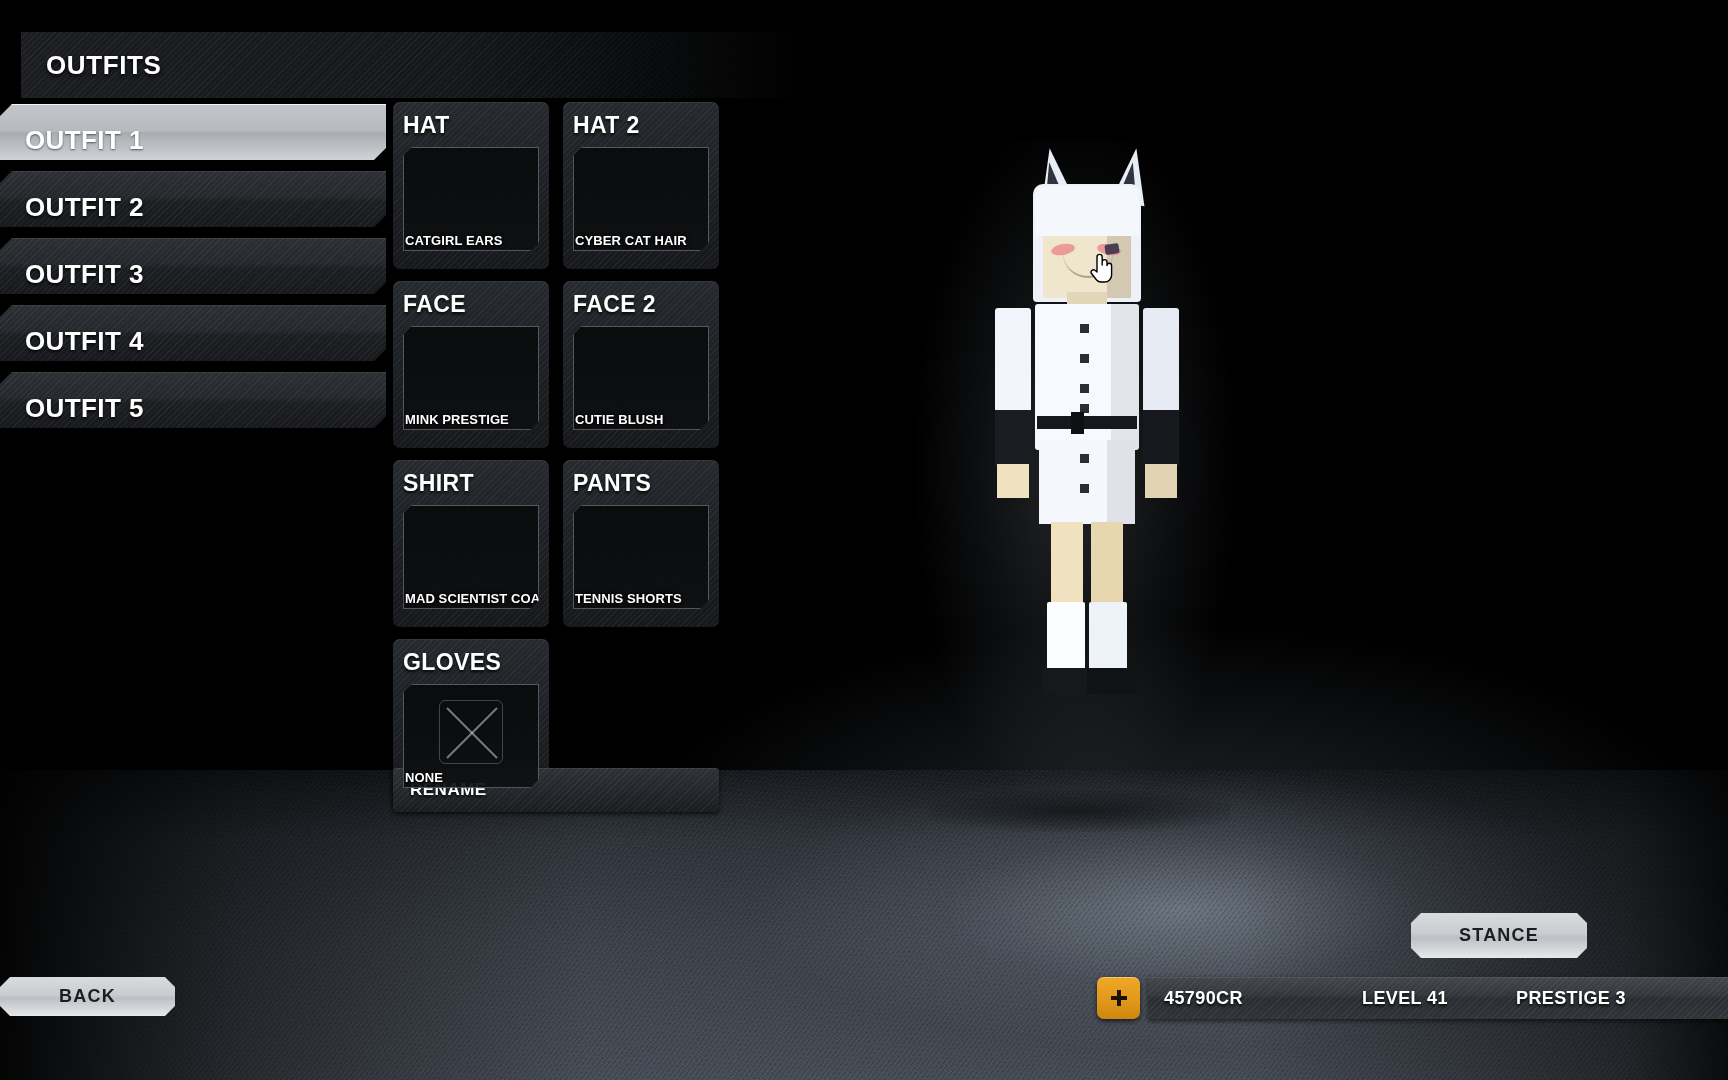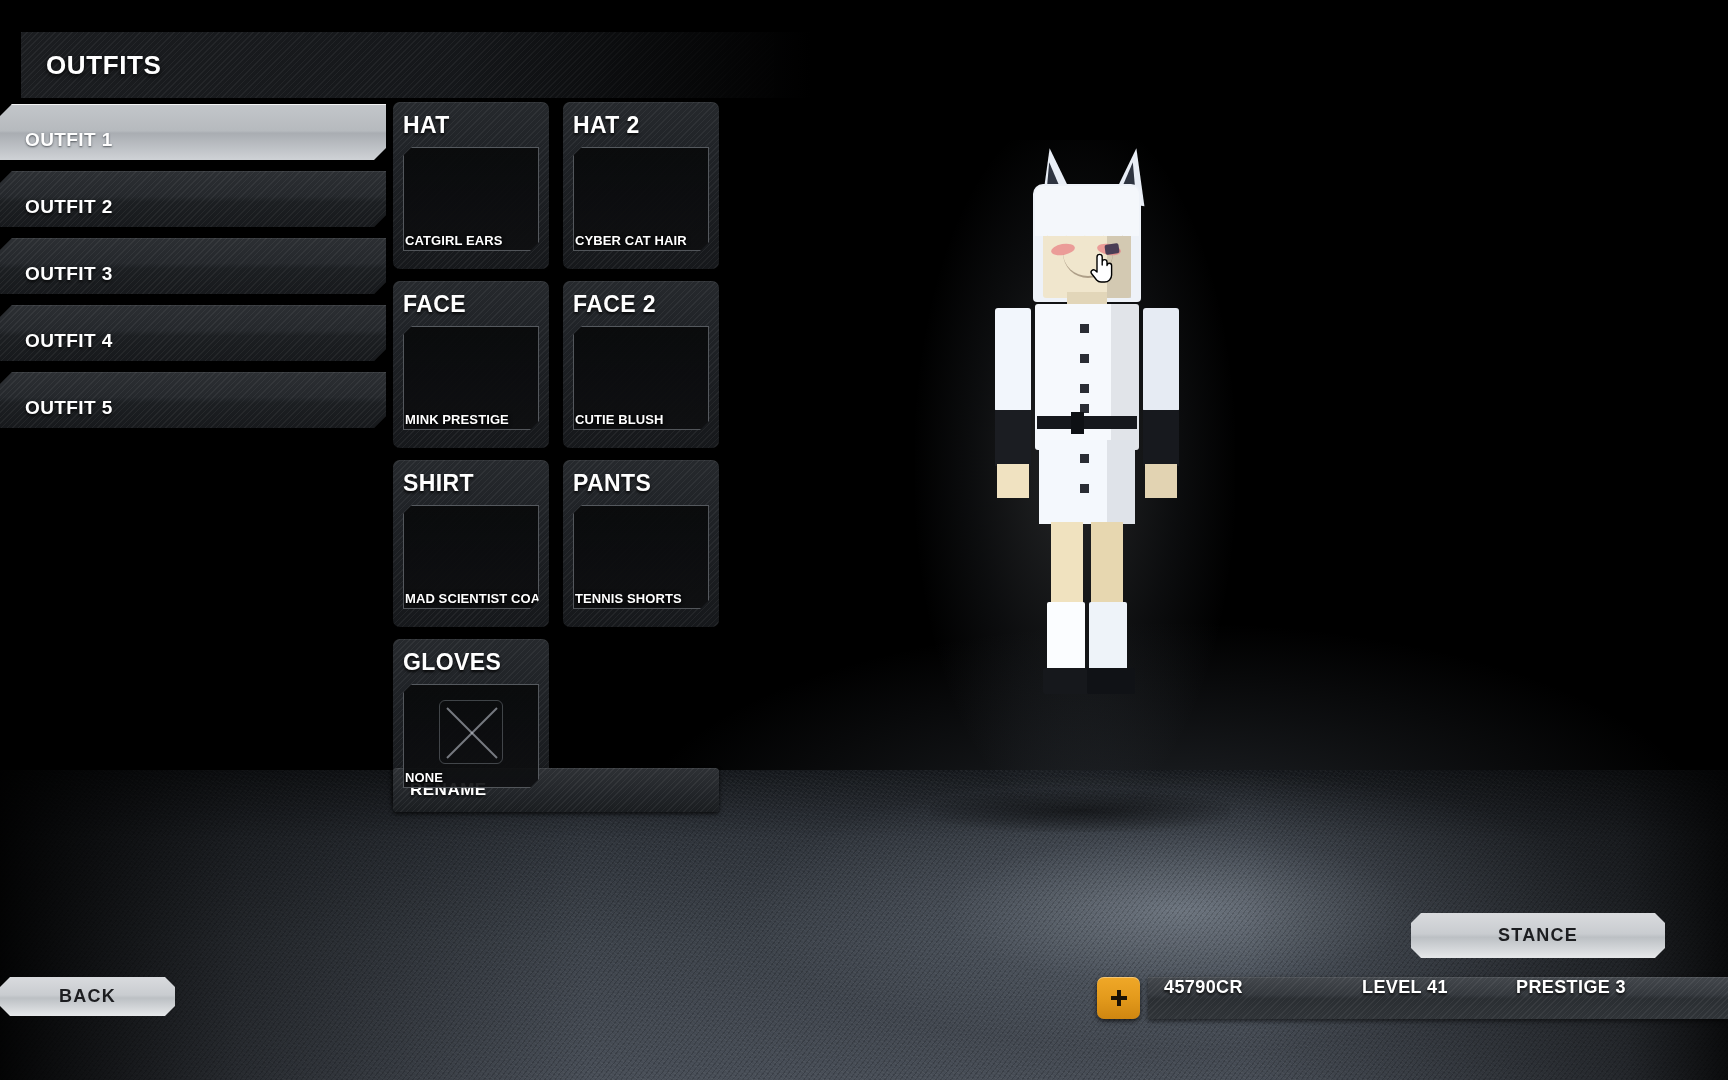--- a/index.html
+++ b/index.html
@@ -119,7 +119,7 @@
   }
   .outfit-row span{
     position:relative; z-index:2; margin-left:25px;
-    font-size:19px; font-weight:700; letter-spacing:.4px; color:#fff;
+    font-size:26px; font-weight:700; letter-spacing:.4px; color:#fff;
     text-shadow:0 2px 3px rgba(0,0,0,.85);
     margin-top:16px;
   }

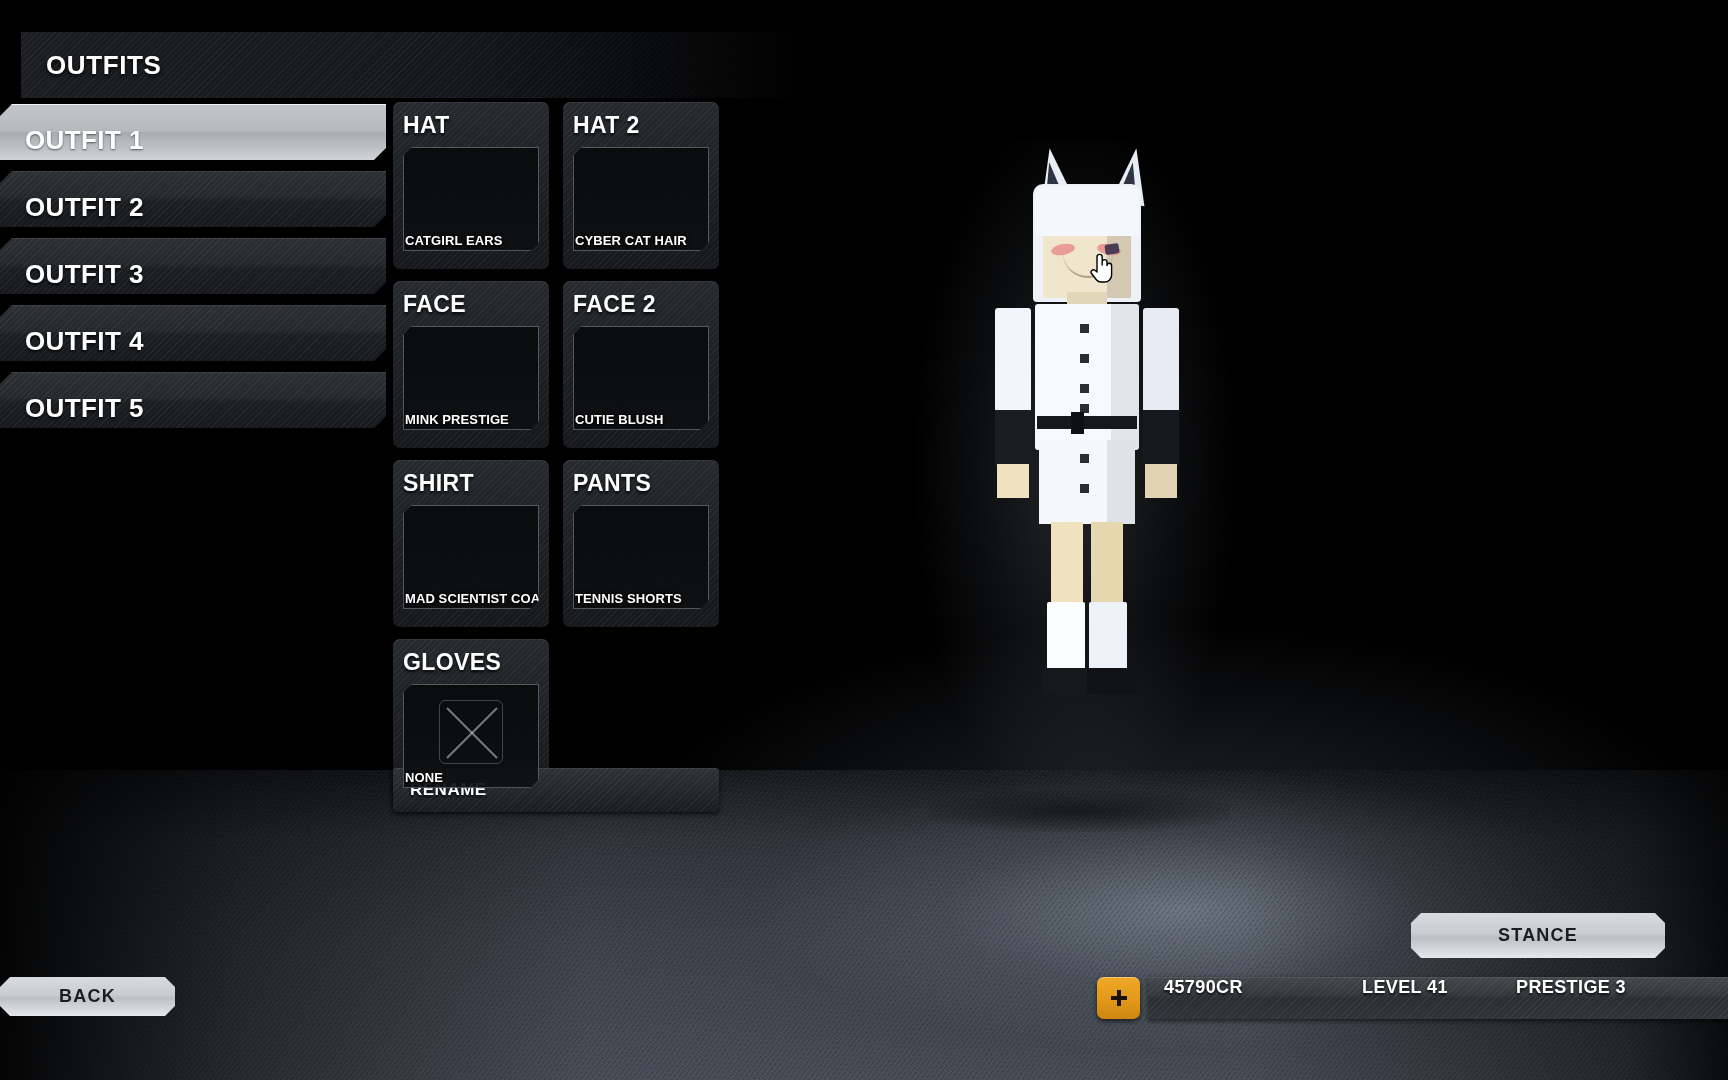--- a/index.html
+++ b/index.html
@@ -197,7 +197,7 @@
     color:#1c1d20; font-size:18px; font-weight:700; letter-spacing:1.2px;
   }
   .back-btn{ left:0; top:977px; width:175px; height:39px; }
-  .stance-btn{ left:1411px; top:913px; width:254px; height:45px; }
+  .stance-btn{ left:1411px; top:913px; width:176px; height:45px; }
 
   
   .hud{ position:absolute; left:1097px; top:977px; height:42px; width:631px; }

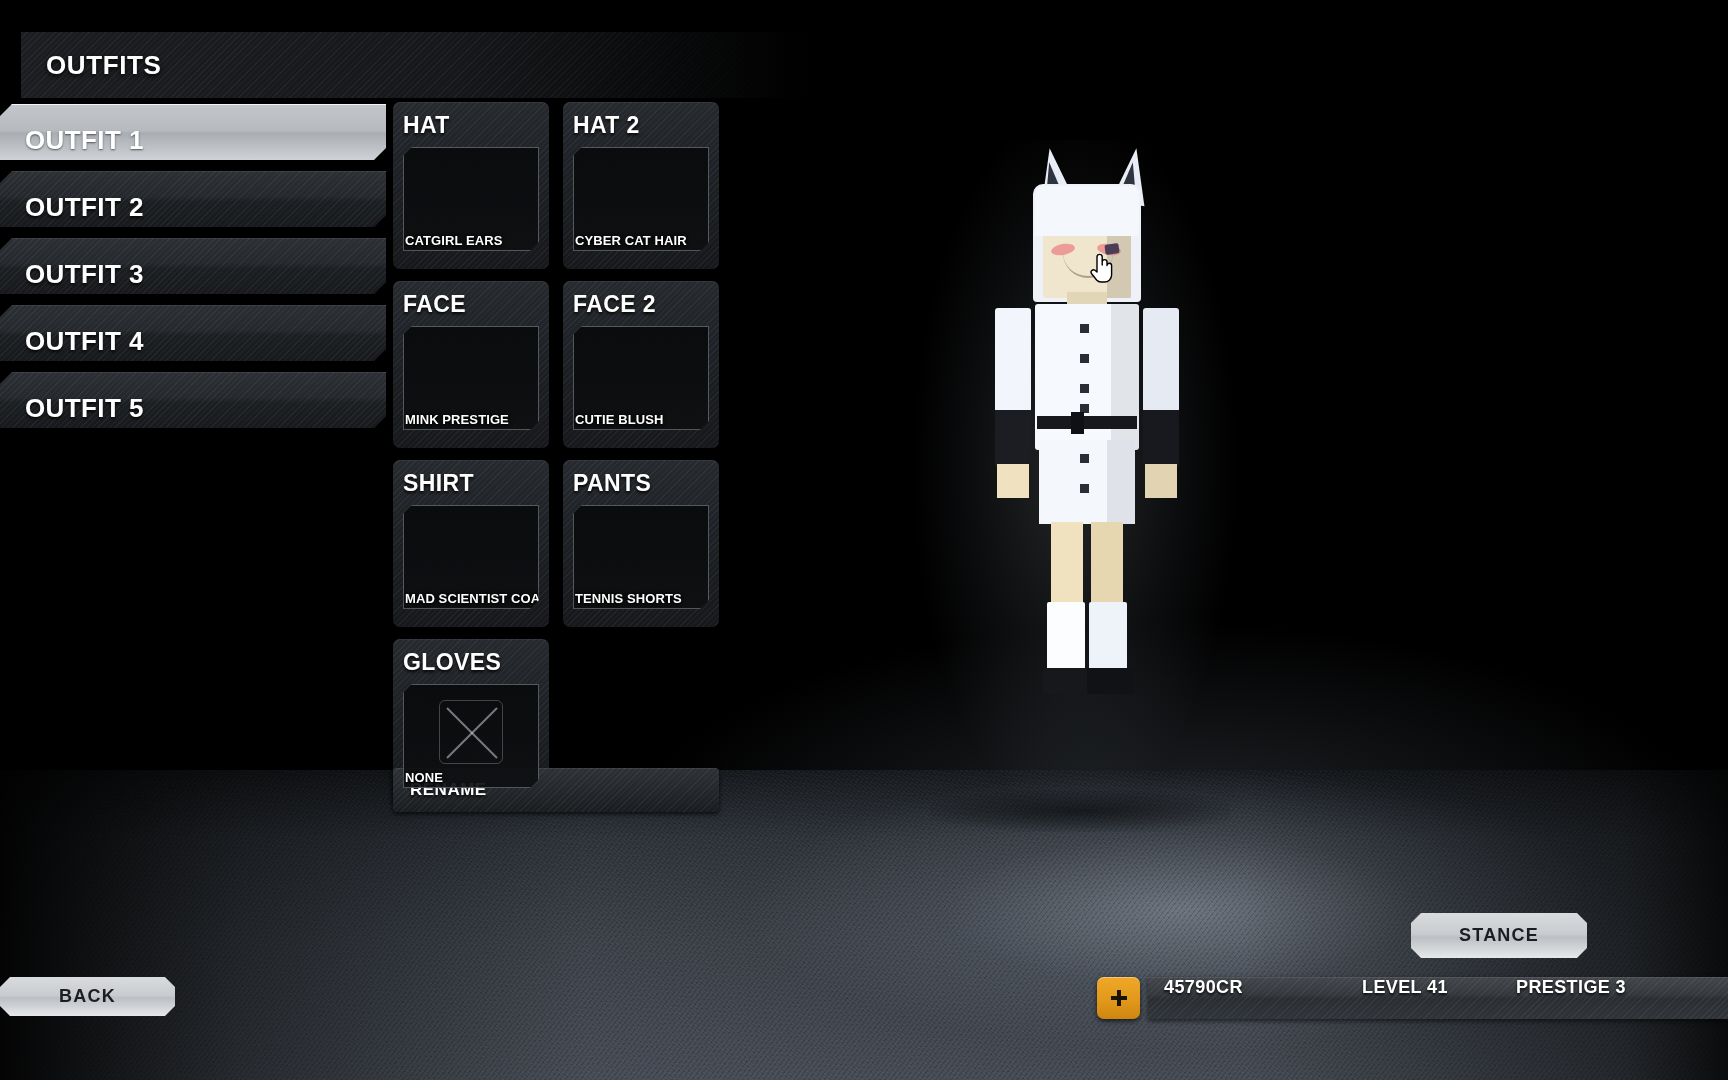--- a/index.html
+++ b/index.html
@@ -213,7 +213,7 @@
     position:absolute; left:51px; top:0; right:0; height:42px;
     background:linear-gradient(to bottom, #43474c 0%, #34383d 42%, #2a2e32 52%, #303438 100%);
     box-shadow:inset 0 1px 0 rgba(255,255,255,.08), 0 2px 5px rgba(0,0,0,.6);
-    display:flex; overflow:hidden;
+    display:flex; align-items:center; overflow:hidden;
   }
   .hud-bar::after{
     content:""; position:absolute; inset:0;

